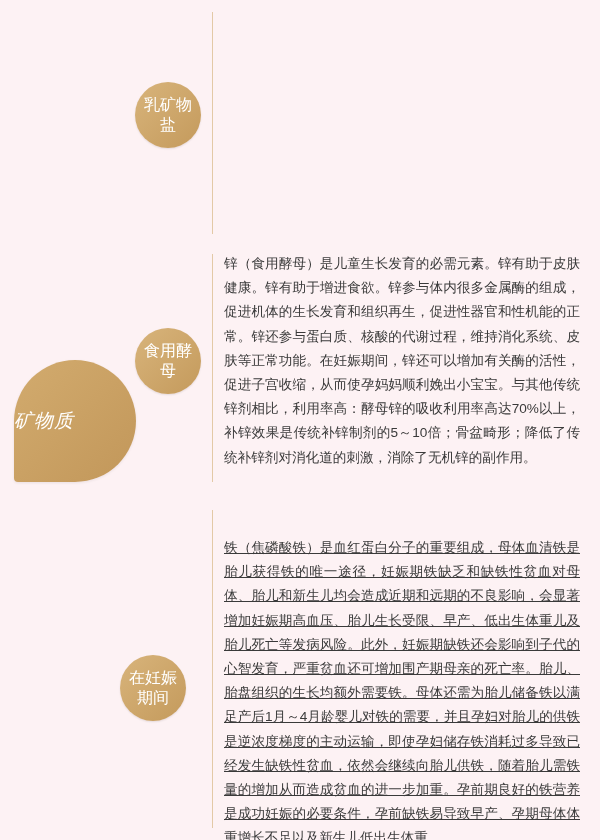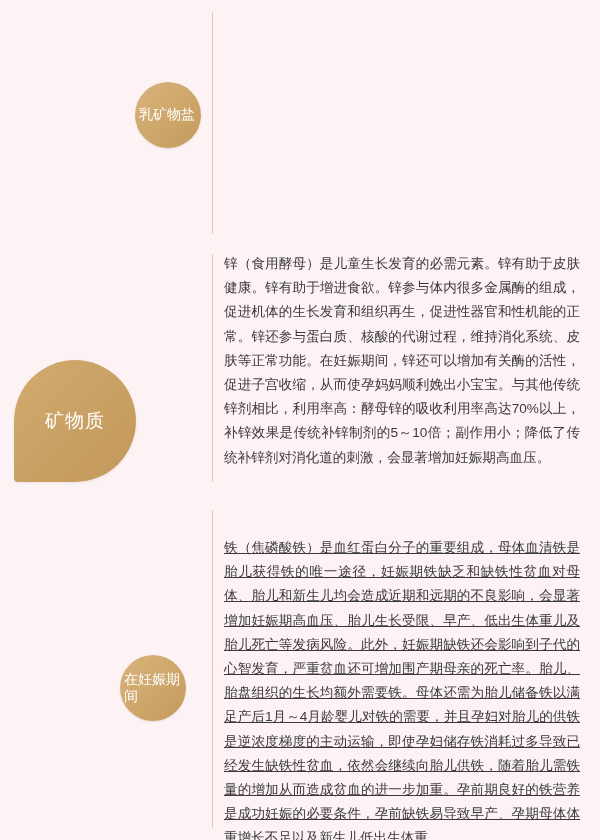--- a/index.html
+++ b/index.html
@@ -60,9 +60,9 @@
   }
   .node-label {
     color: #ffffff;
-    font-size: 14px;
+    font-size: 16px;
     line-height: 1.25;
-    text-align: left;
+    text-align: center;
     width: 58px;
     word-break: break-all;
   }

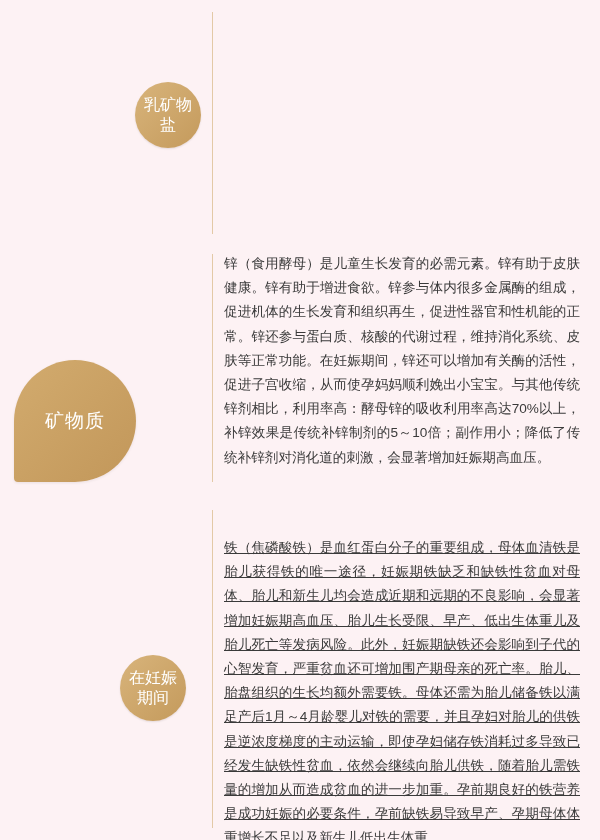--- a/index.html
+++ b/index.html
@@ -117,7 +117,7 @@
     <span class="node-label">在妊娠期间</span>
   </div>
 
-  <div class="block block-2">锌（食用酵母）是儿童生长发育的必需元素。锌有助于皮肤健康。锌有助于增进食欲。锌参与体内很多金属酶的组成，促进机体的生长发育和组织再生，促进性器官和性机能的正常。锌还参与蛋白质、核酸的代谢过程，维持消化系统、皮肤等正常功能。在妊娠期间，锌还可以增加有关酶的活性，促进子宫收缩，从而使孕妈妈顺利娩出小宝宝。与其他传统锌剂相比，利用率高：酵母锌的吸收利用率高达70%以上，补锌效果是传统补锌制剂的5～10倍；副作用小；降低了传统补锌剂对消化道的刺激，会显著增加妊娠期高血压。</div>
+  <div class="block block-2">锌（食用酵母）是儿童生长发育的必需元素。锌有助于皮肤健康。锌有助于增进食欲。锌参与体内很多金属酶的组成，促进机体的生长发育和组织再生，促进性器官和性机能的正常。锌还参与蛋白质、核酸的代谢过程，维持消化系统、皮肤等正常功能。在妊娠期间，锌还可以增加有关酶的活性，促进子宫收缩，从而使孕妈妈顺利娩出小宝宝。与其他传统锌剂相比，利用率高：酵母锌的吸收利用率高达70%以上，补锌效果是传统补锌制剂的5～10倍；骨盆畸形；降低了传统补锌剂对消化道的刺激，消除了无机锌的副作用。</div>
   <div class="block block-3">铁（焦磷酸铁）是血红蛋白分子的重要组成，母体血清铁是胎儿获得铁的唯一途径，妊娠期铁缺乏和缺铁性贫血对母体、胎儿和新生儿均会造成近期和远期的不良影响，会显著增加妊娠期高血压、胎儿生长受限、早产、低出生体重儿及胎儿死亡等发病风险。此外，妊娠期缺铁还会影响到子代的心智发育，严重贫血还可增加围产期母亲的死亡率。胎儿、胎盘组织的生长均额外需要铁。母体还需为胎儿储备铁以满足产后1月～4月龄婴儿对铁的需要，并且孕妇对胎儿的供铁是逆浓度梯度的主动运输，即使孕妇储存铁消耗过多导致已经发生缺铁性贫血，依然会继续向胎儿供铁，随着胎儿需铁量的增加从而造成贫血的进一步加重。孕前期良好的铁营养是成功妊娠的必要条件，孕前缺铁易导致早产、孕期母体体重增长不足以及新生儿低出生体重。</div>
 
 </div>

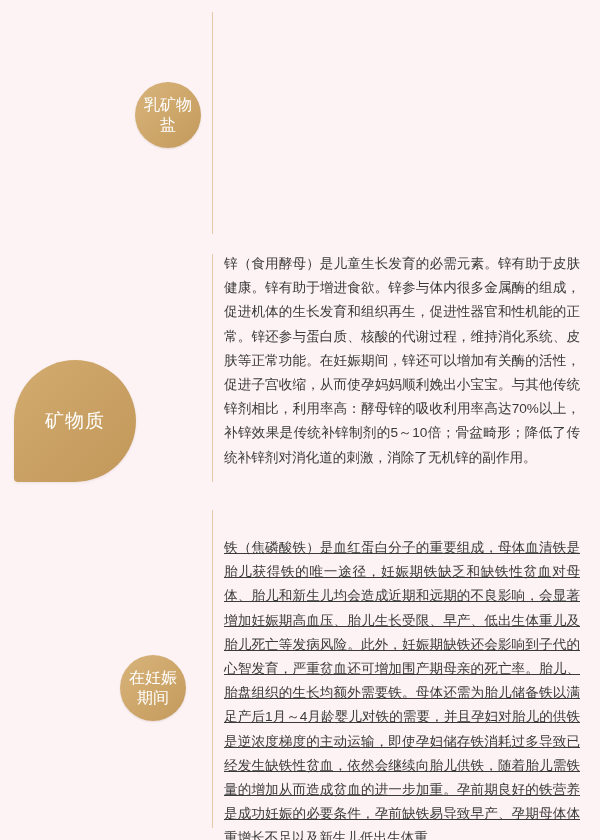--- a/index.html
+++ b/index.html
@@ -113,6 +113,9 @@
   <div class="node node-1">
     <span class="node-label">乳矿物盐</span>
   </div>
+  <div class="node node-2">
+    <span class="node-label">食用酵母</span>
+  </div>
   <div class="node node-3">
     <span class="node-label">在妊娠期间</span>
   </div>

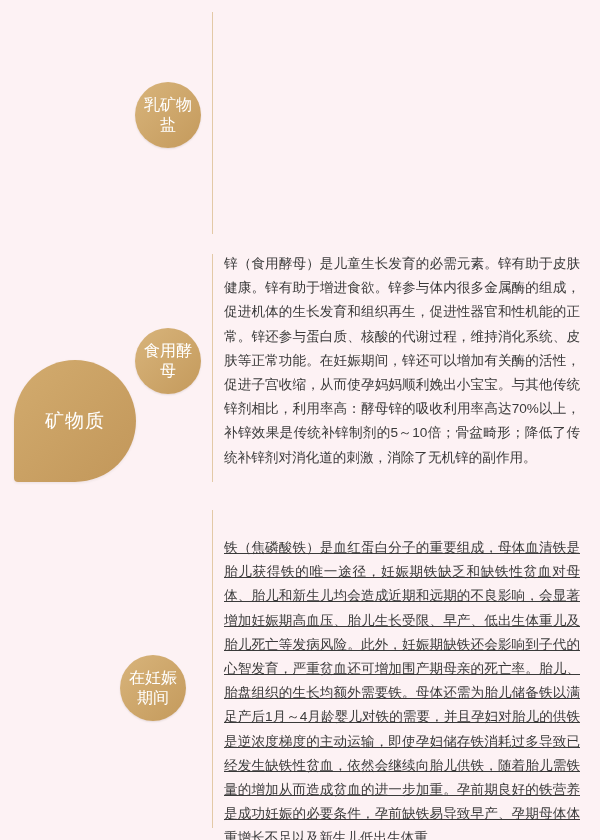--- a/index.html
+++ b/index.html
@@ -33,8 +33,8 @@
     transform: rotate(0deg);
     display: flex;
     align-items: center;
-    justify-content: center;
     box-shadow: 0 1px 3px rgba(0,0,0,0.08);
+    font-style: italic;
   }
   .main-drop-label {
     color: #ffffff;

